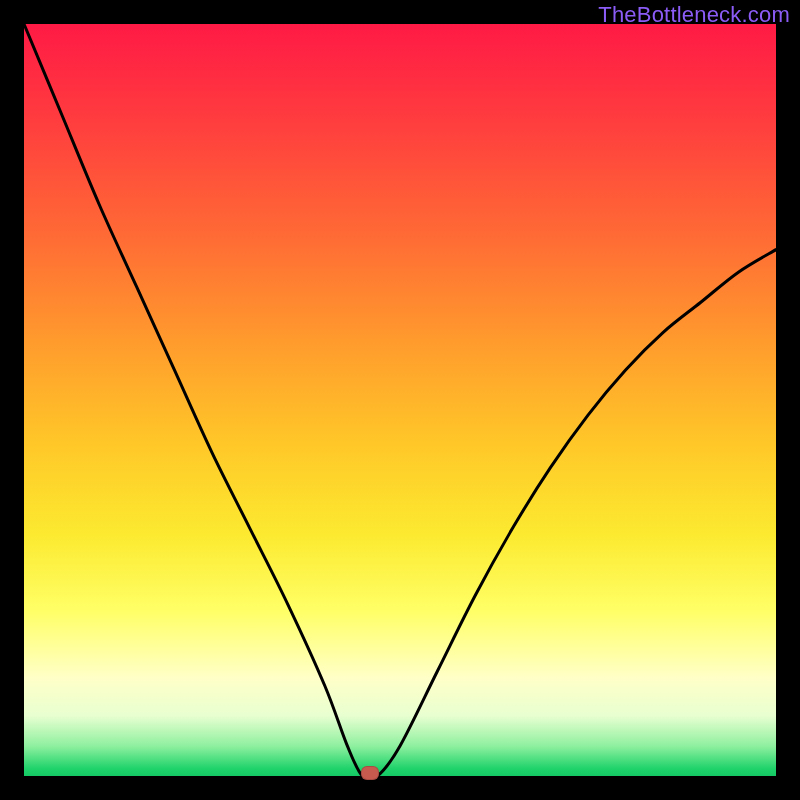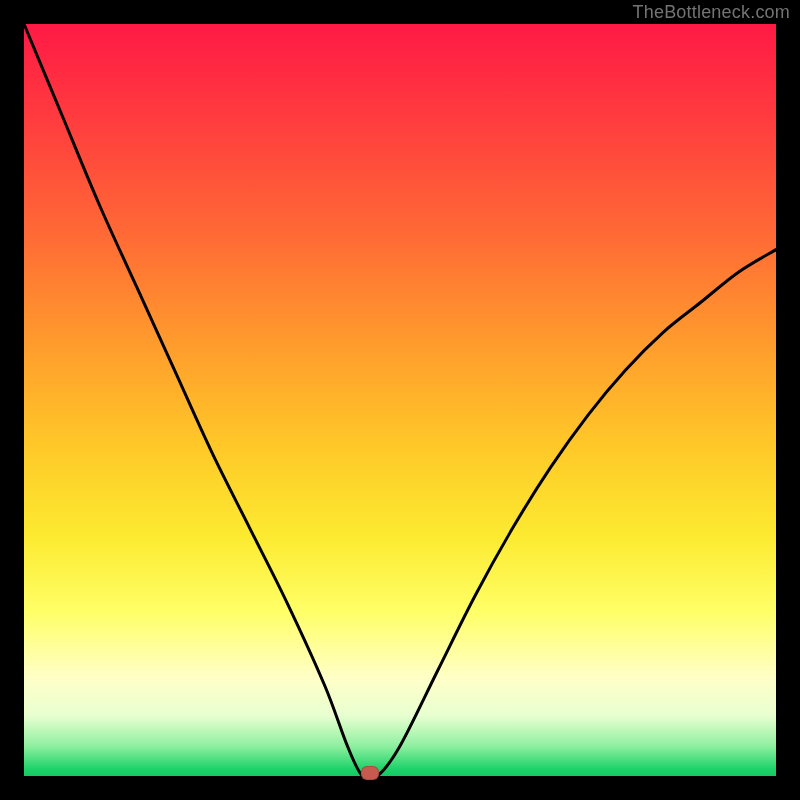--- a/index.html
+++ b/index.html
@@ -44,8 +44,8 @@
     position: absolute;
     top: 2px;
     right: 10px;
-    color: #737373;
-    font-size: 18px;
+    color: #8b5cf6;
+    font-size: 22px;
     font-weight: 500;
     letter-spacing: 0.2px;
     user-select: none;

